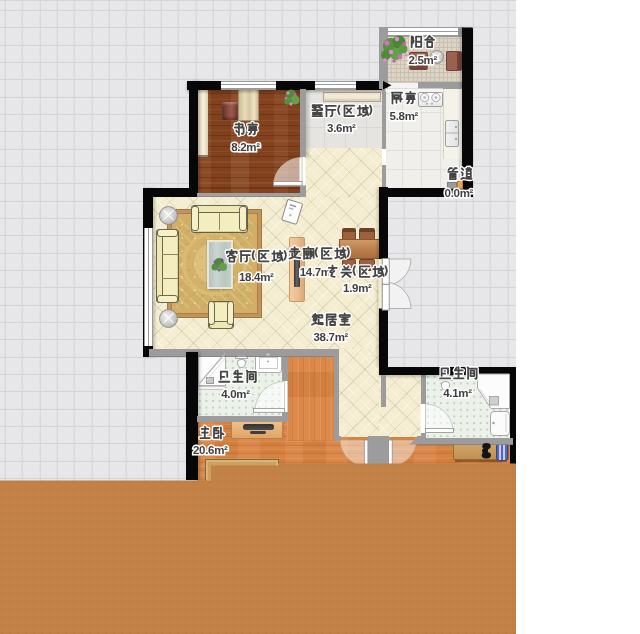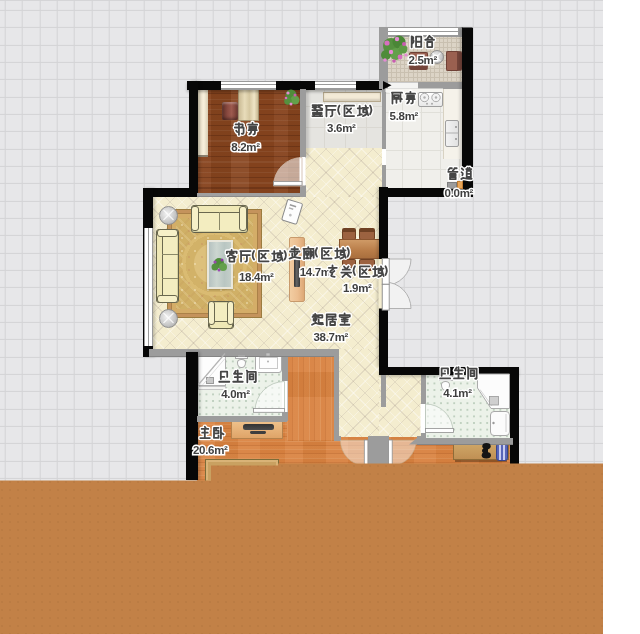--- a/index.html
+++ b/index.html
@@ -1,7 +1,7 @@
 <!DOCTYPE html>
 <html><head><meta charset="utf-8"><style>
 html,body{margin:0;padding:0;}
-#stage{position:relative;width:603px;height:634px;overflow:hidden;
+#stage{position:relative;width:516px;height:634px;overflow:hidden;
   background-color:#e7e7e9;
   background-image:
     repeating-linear-gradient(0deg,#d3d3d5 0,#d3d3d5 1px,transparent 1px,transparent 17.33px),

